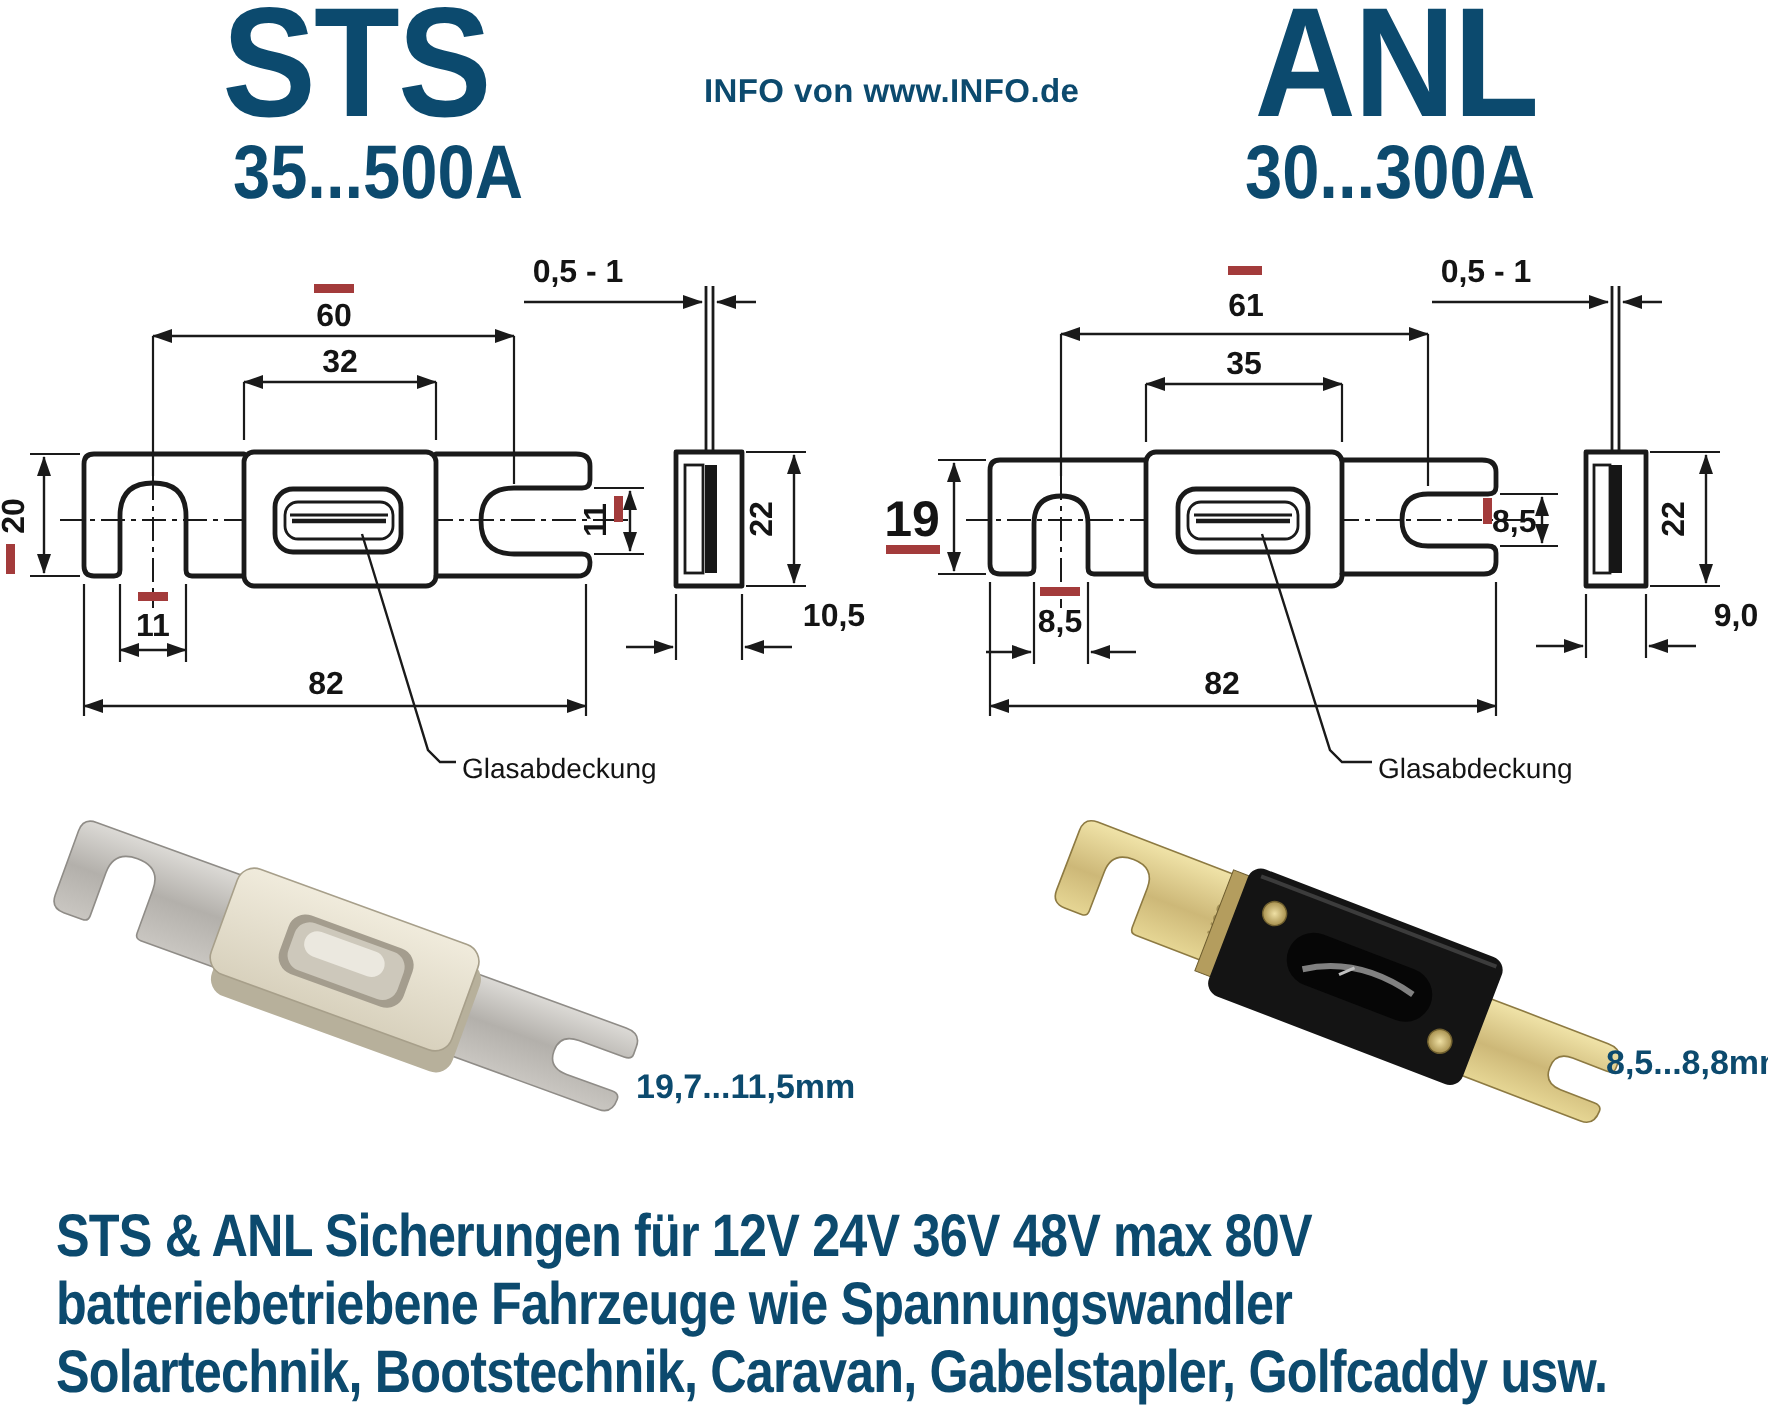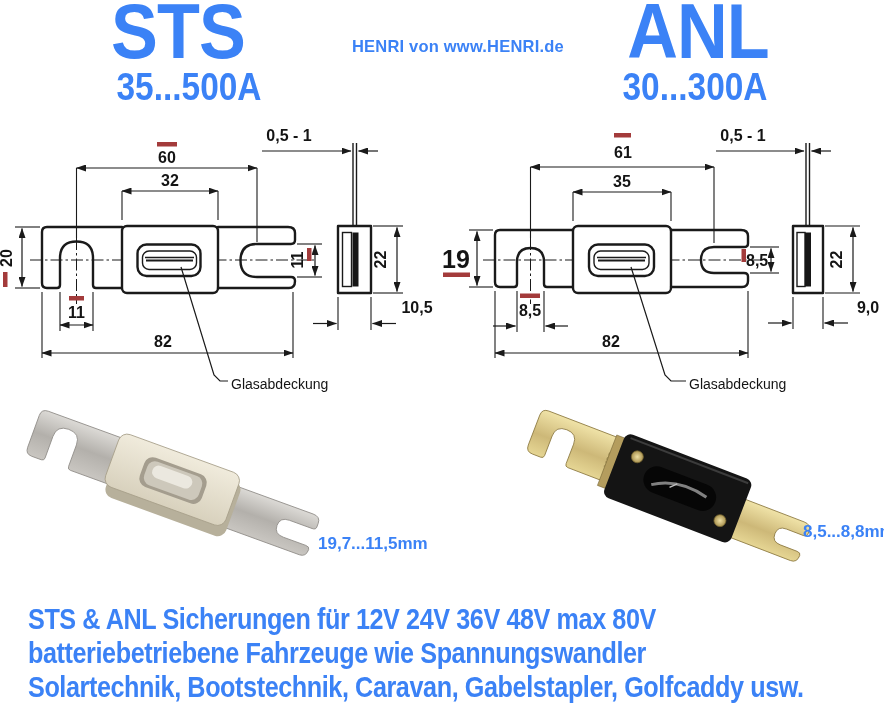--- a/index.html
+++ b/index.html
@@ -4,7 +4,7 @@
 <style>
   html,body{margin:0;padding:0;background:#fff;}
   .page{position:relative;width:884px;height:709px;background:#fff;overflow:hidden;
-        font-family:"Liberation Sans",sans-serif;color:#3b82f6;}
+        font-family:"Liberation Sans",sans-serif;color:#0c4a6e;}
   .abs{position:absolute;}
   .big-title{width:200px;text-align:center;font-size:78px;font-weight:bold;line-height:70px;
              transform:scaleX(.9);transform-origin:center top;letter-spacing:-1px;}

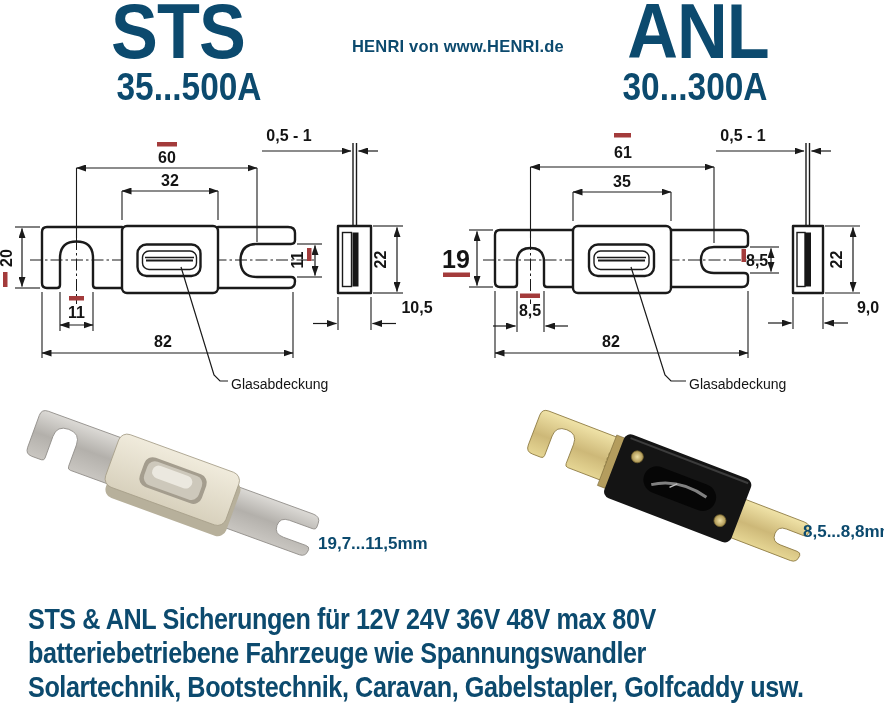--- a/index.html
+++ b/index.html
@@ -35,7 +35,7 @@
 
   <div class="abs big-title" style="left:78px;top:-4px;">STS</div>
   <div class="abs range" style="left:89px;top:68px;">35...500A</div>
-  <div class="abs info" style="left:352px;top:37px;">HENRI von www.HENRI.de</div>
+  <div class="abs info" style="left:352px;top:37px;">INFO von www.INFO.de</div>
   <div class="abs big-title" style="left:598px;top:-4px;">ANL</div>
   <div class="abs range" style="left:595px;top:68px;">30...300A</div>
 

